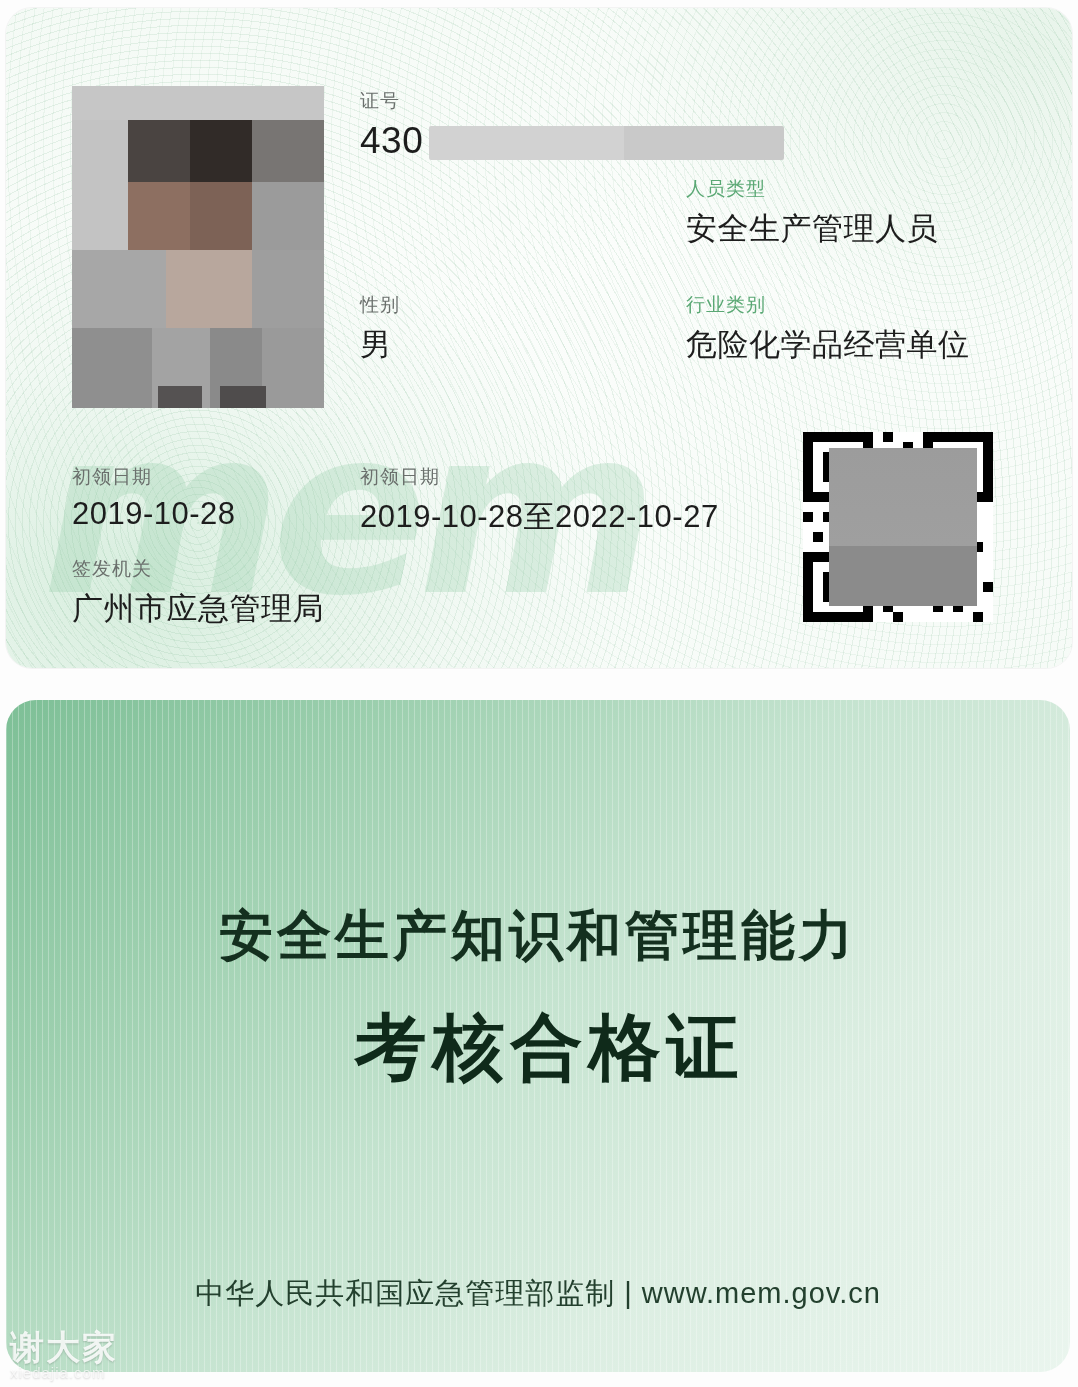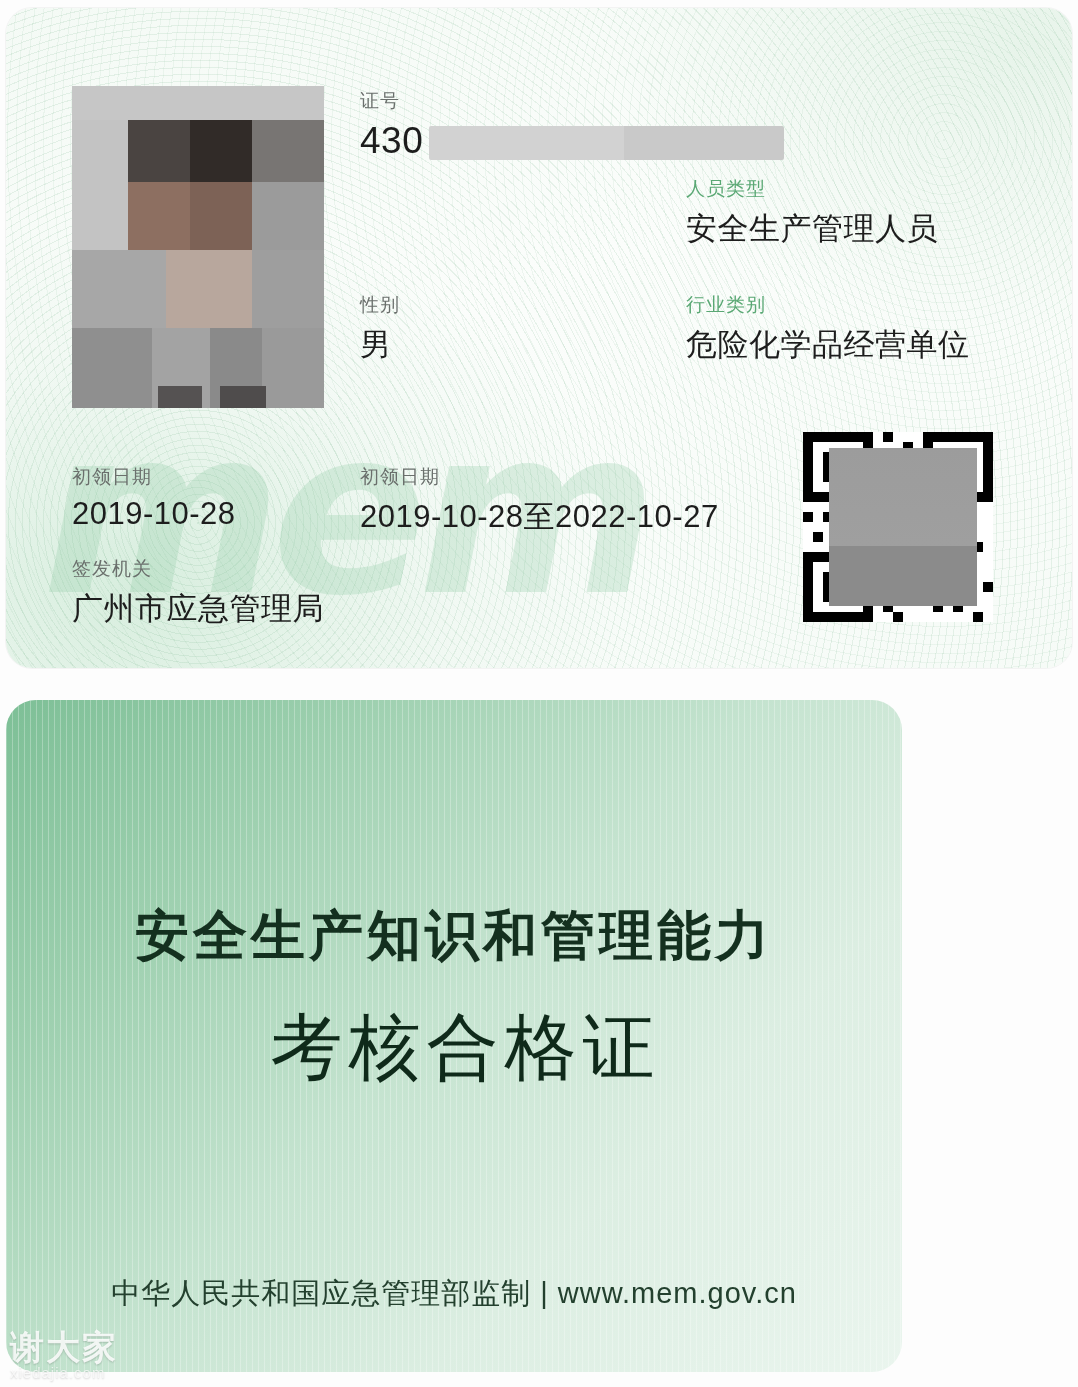--- a/index.html
+++ b/index.html
@@ -122,7 +122,7 @@
     position: absolute;
     left: 6px;
     top: 700px;
-    width: 896px;
+    width: 1064px;
     height: 672px;
     border-radius: 30px;
     overflow: hidden;

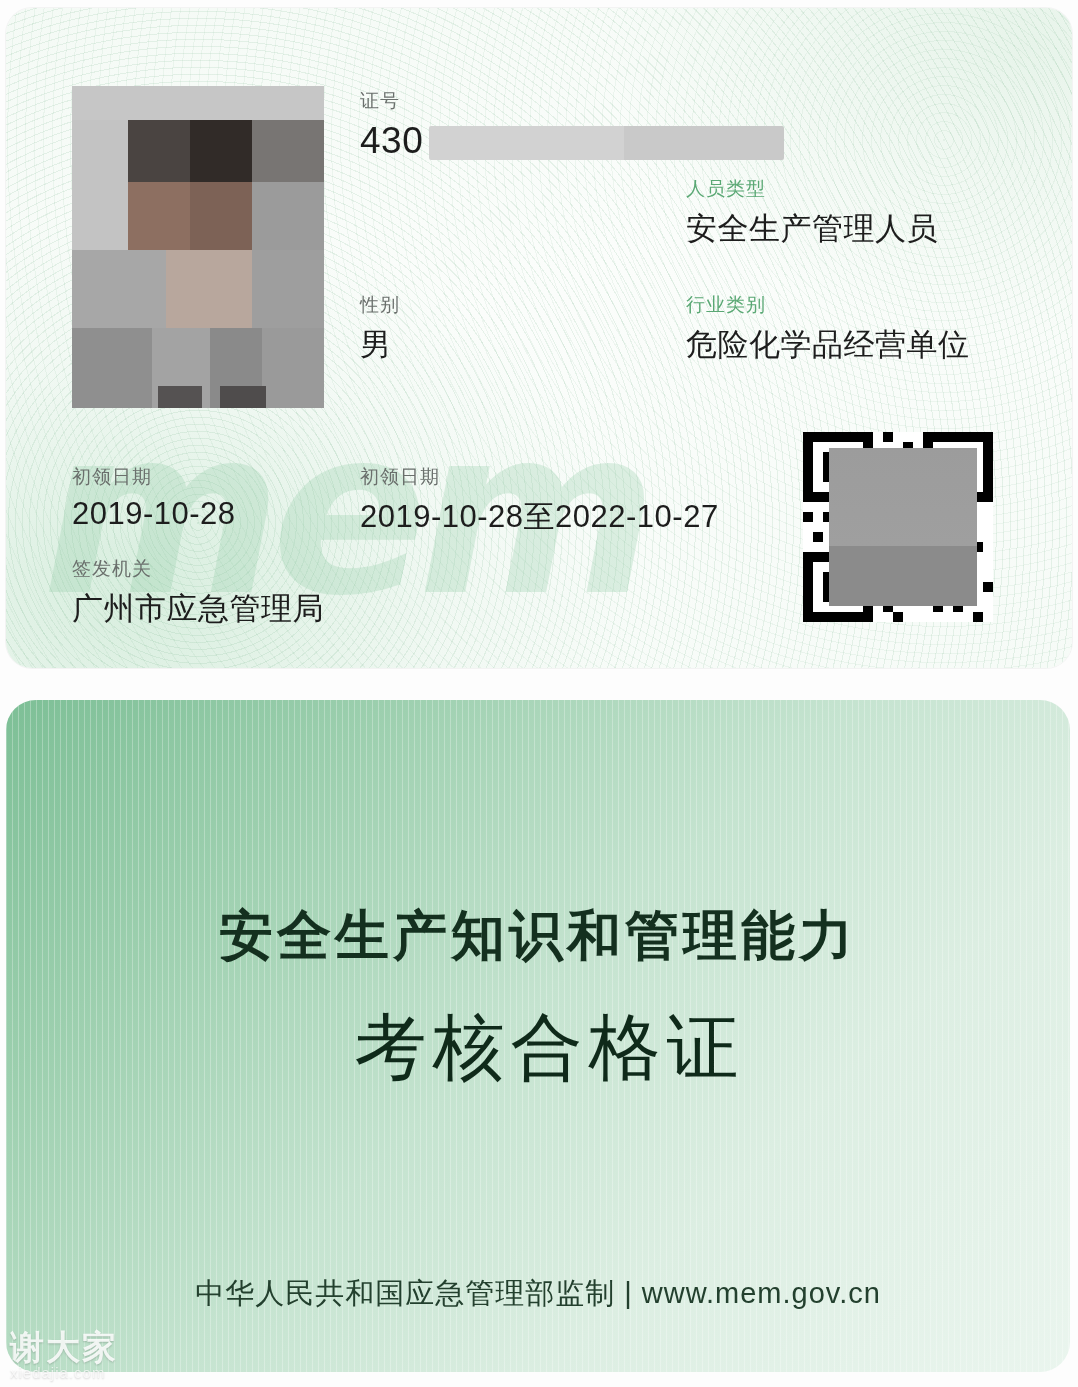--- a/index.html
+++ b/index.html
@@ -151,7 +151,7 @@
     top: 300px;
     text-align: center;
     font-size: 72px;
-    font-weight: 400;
+    font-weight: 700;
     color: #0f2a1a;
     letter-spacing: 6px;
     padding-left: 23px;

